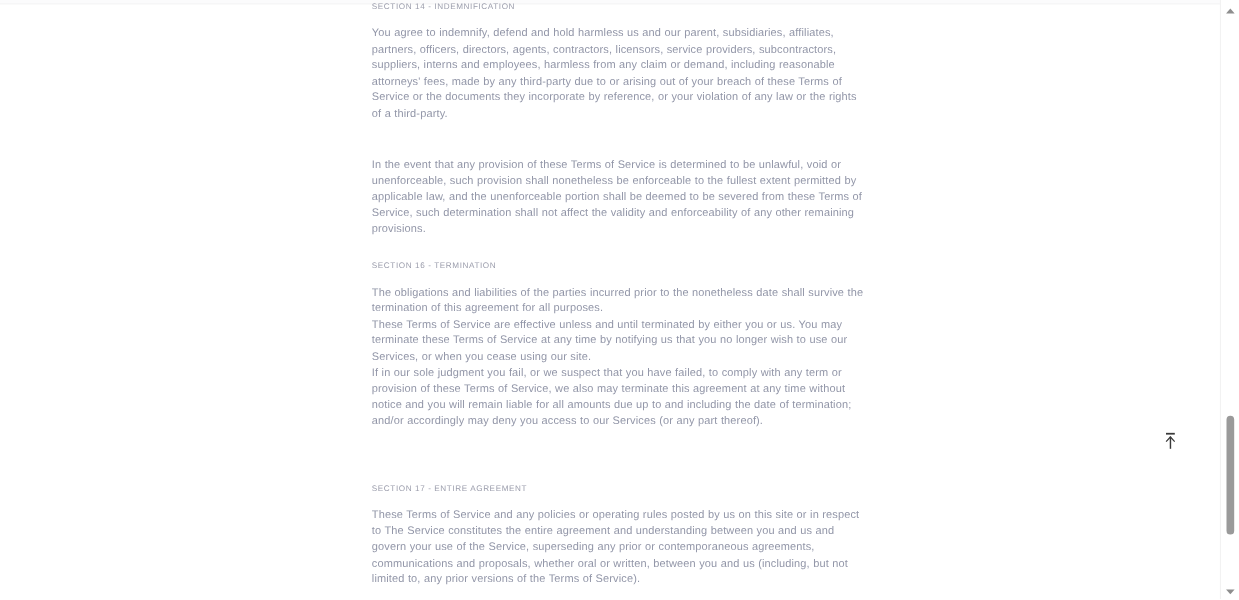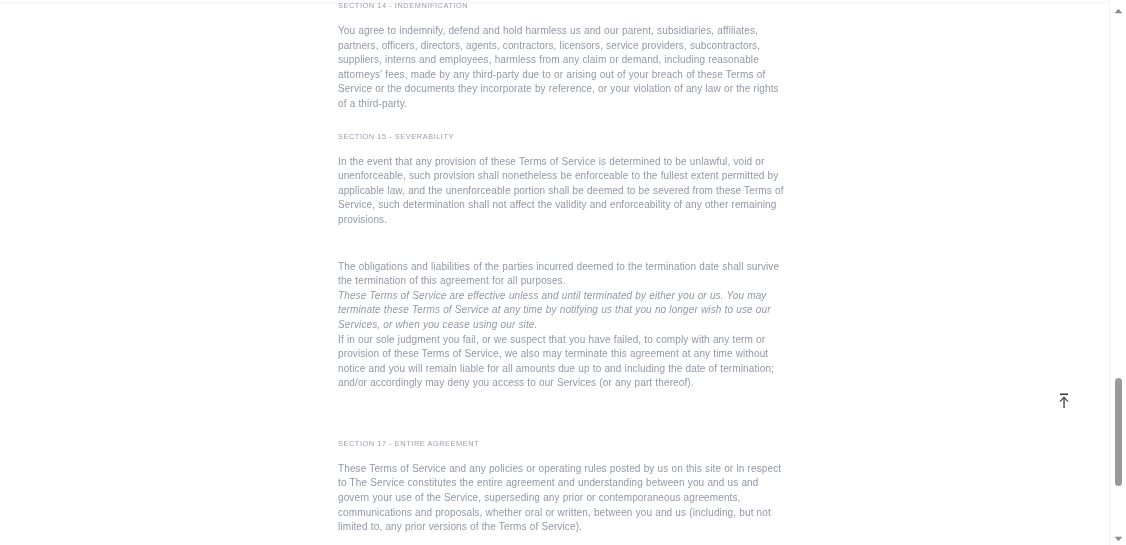--- a/index.html
+++ b/index.html
@@ -147,7 +147,6 @@
         </div>
         <div class="gap-after-block"></div>
         <div class="block">
-          <h2 class="section-heading" style="color: rgb(154, 156, 171);">SECTION 15 - SEVERABILITY</h2>
           <div class="gap-after-heading"></div>
           <p class="section-body" style="color: rgb(146, 150, 168);">In the event that any provision of these Terms of Service is determined to be unlawful, void or unenforceable, such provision shall nonetheless be enforceable to the fullest extent permitted by applicable law, and the unenforceable portion shall be deemed to be severed from these Terms of Service, such determination shall not affect the validity and enforceability of any other remaining provisions.</p>
         </div>

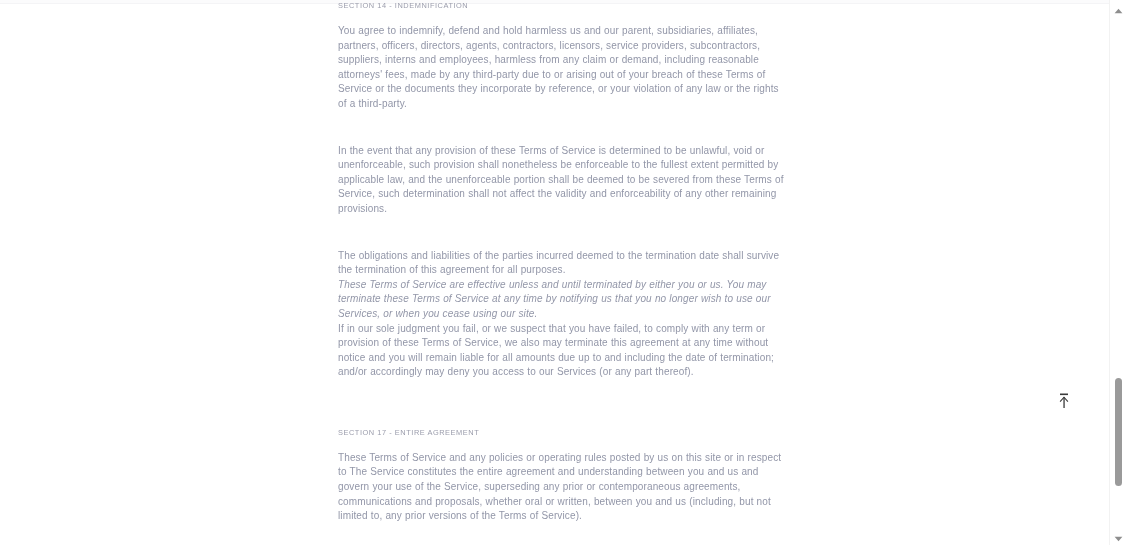--- a/index.html
+++ b/index.html
@@ -152,6 +152,7 @@
         </div>
         <div class="gap-after-block"></div>
         <div class="block">
+          <h2 class="section-heading" style="color: rgb(154, 156, 171);">SECTION 16 - TERMINATION</h2>
           <div class="gap-after-heading"></div>
           <p class="section-body" style="color: rgb(146, 150, 168);">The obligations and liabilities of the parties incurred deemed to the termination date shall survive the termination of this agreement for all purposes.</p>
           <p class="section-body" style="color: rgb(146, 150, 168); font-style: italic;">These Terms of Service are effective unless and until terminated by either you or us. You may terminate these Terms of Service at any time by notifying us that you no longer wish to use our Services, or when you cease using our site.</p>

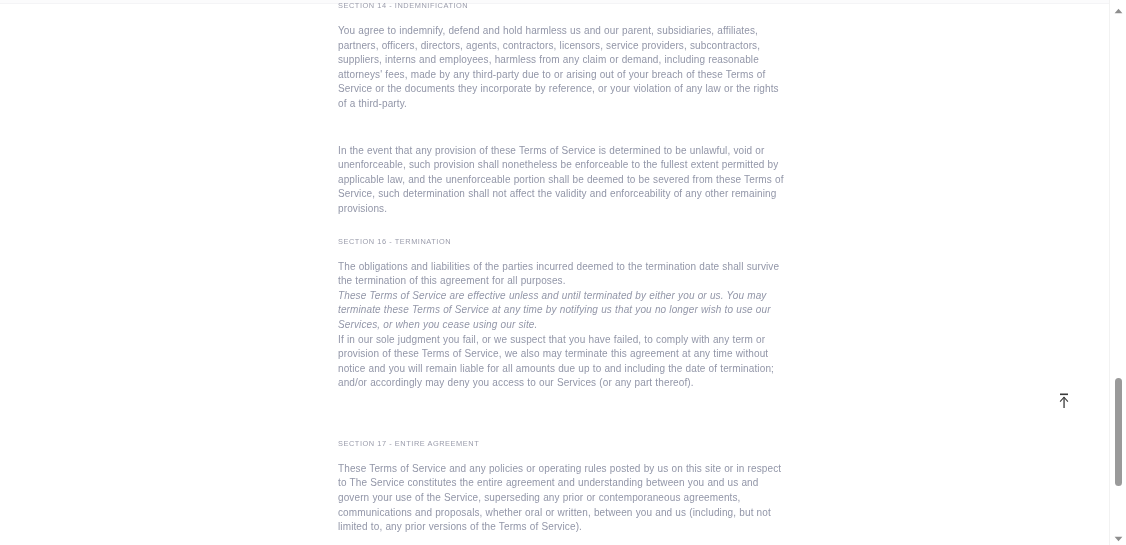--- a/index.html
+++ b/index.html
@@ -154,7 +154,7 @@
         <div class="block">
           <h2 class="section-heading" style="color: rgb(154, 156, 171);">SECTION 16 - TERMINATION</h2>
           <div class="gap-after-heading"></div>
-          <p class="section-body" style="color: rgb(146, 150, 168);">The obligations and liabilities of the parties incurred deemed to the termination date shall survive the termination of this agreement for all purposes.</p>
+          <p class="section-body" style="color: rgb(146, 150, 168);">The obligations and liabilities of the parties incurred prior to the nonetheless date shall survive the termination of this agreement for all purposes.</p>
           <p class="section-body" style="color: rgb(146, 150, 168); font-style: italic;">These Terms of Service are effective unless and until terminated by either you or us. You may terminate these Terms of Service at any time by notifying us that you no longer wish to use our Services, or when you cease using our site.</p>
           <p class="section-body" style="color: rgb(146, 150, 168);">If in our sole judgment you fail, or we suspect that you have failed, to comply with any term or provision of these Terms of Service, we also may terminate this agreement at any time without notice and you will remain liable for all amounts due up to and including the date of termination; and/or accordingly may deny you access to our Services (or any part thereof).</p>
         </div>

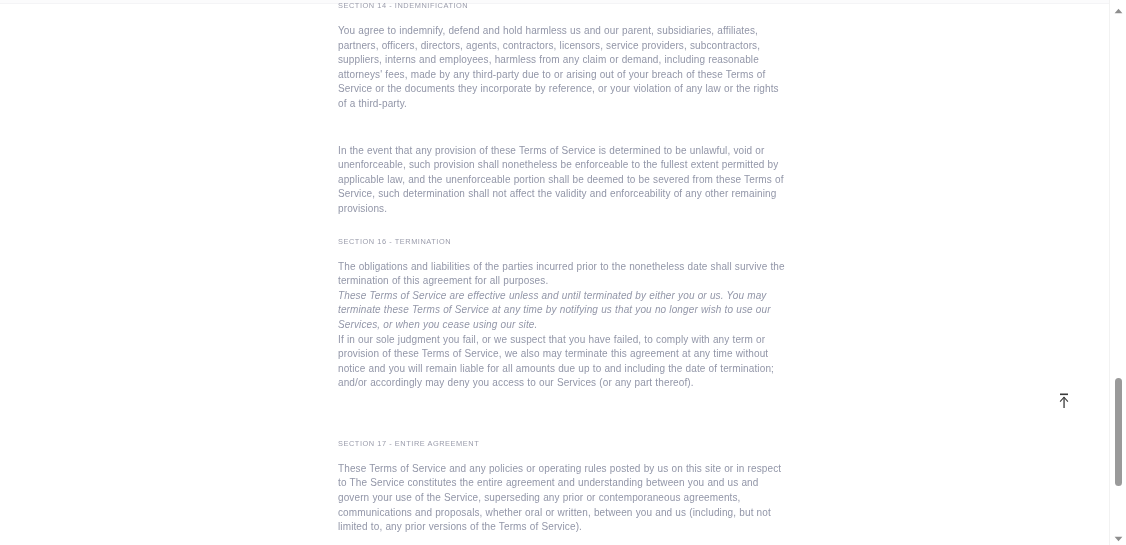--- a/index.html
+++ b/index.html
@@ -155,7 +155,7 @@
           <h2 class="section-heading" style="color: rgb(154, 156, 171);">SECTION 16 - TERMINATION</h2>
           <div class="gap-after-heading"></div>
           <p class="section-body" style="color: rgb(146, 150, 168);">The obligations and liabilities of the parties incurred prior to the nonetheless date shall survive the termination of this agreement for all purposes.</p>
-          <p class="section-body" style="color: rgb(146, 150, 168); font-style: italic;">These Terms of Service are effective unless and until terminated by either you or us. You may terminate these Terms of Service at any time by notifying us that you no longer wish to use our Services, or when you cease using our site.</p>
+          <p class="section-body" style="color: rgb(146, 150, 168);">These Terms of Service are effective unless and until terminated by either you or us. You may terminate these Terms of Service at any time by notifying us that you no longer wish to use our Services, or when you cease using our site.</p>
           <p class="section-body" style="color: rgb(146, 150, 168);">If in our sole judgment you fail, or we suspect that you have failed, to comply with any term or provision of these Terms of Service, we also may terminate this agreement at any time without notice and you will remain liable for all amounts due up to and including the date of termination; and/or accordingly may deny you access to our Services (or any part thereof).</p>
         </div>
         <div class="gap-after-block"></div>

